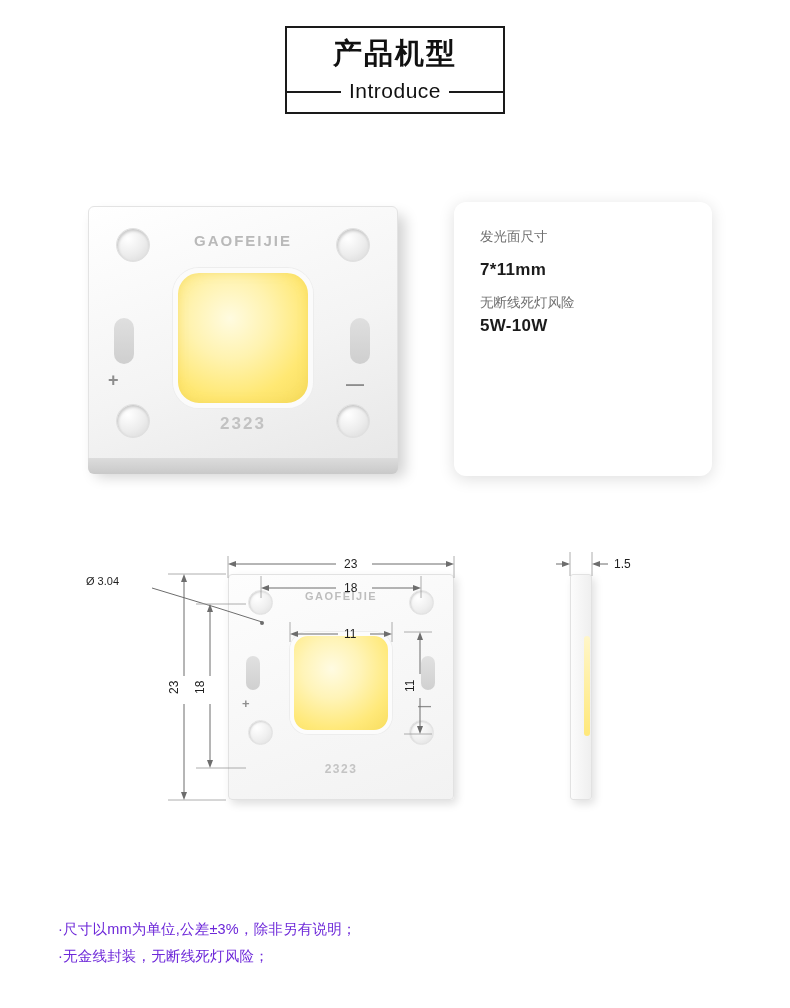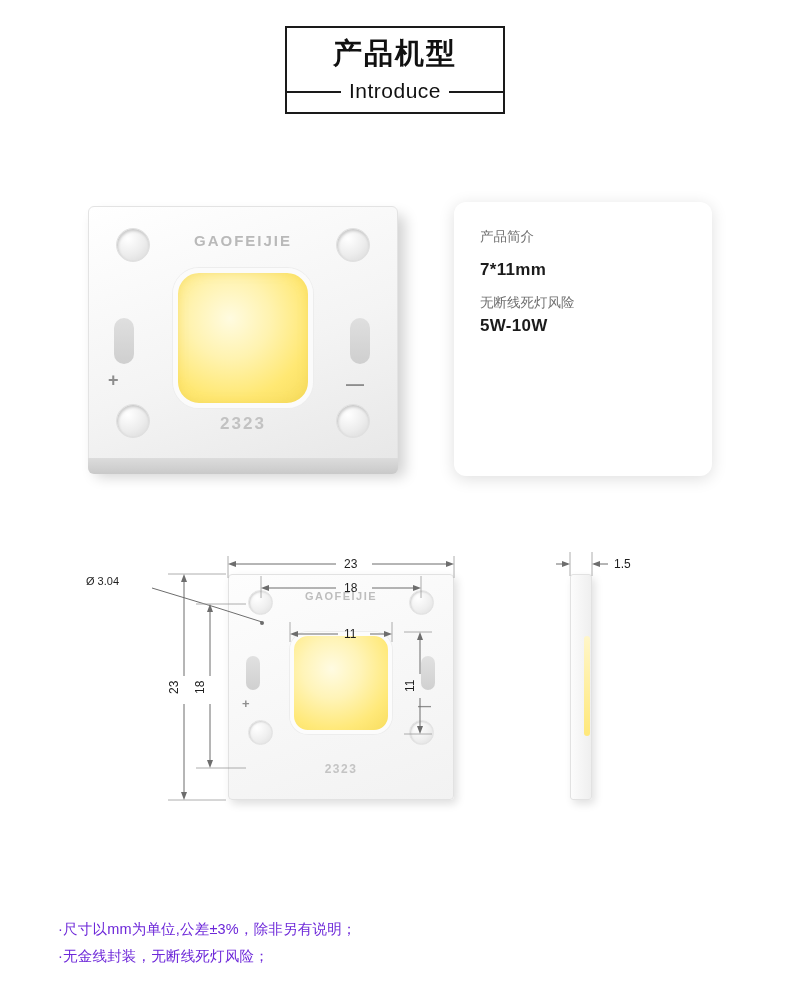--- a/index.html
+++ b/index.html
@@ -364,7 +364,7 @@
 
   <div class="spec-card">
     <div class="spec-row">
-      <div class="spec-label">产品简介</div>
+      <div class="spec-label">发光面尺寸</div>
     </div>
     <div class="spec-row">
       <div class="spec-value">7*11mm</div>

